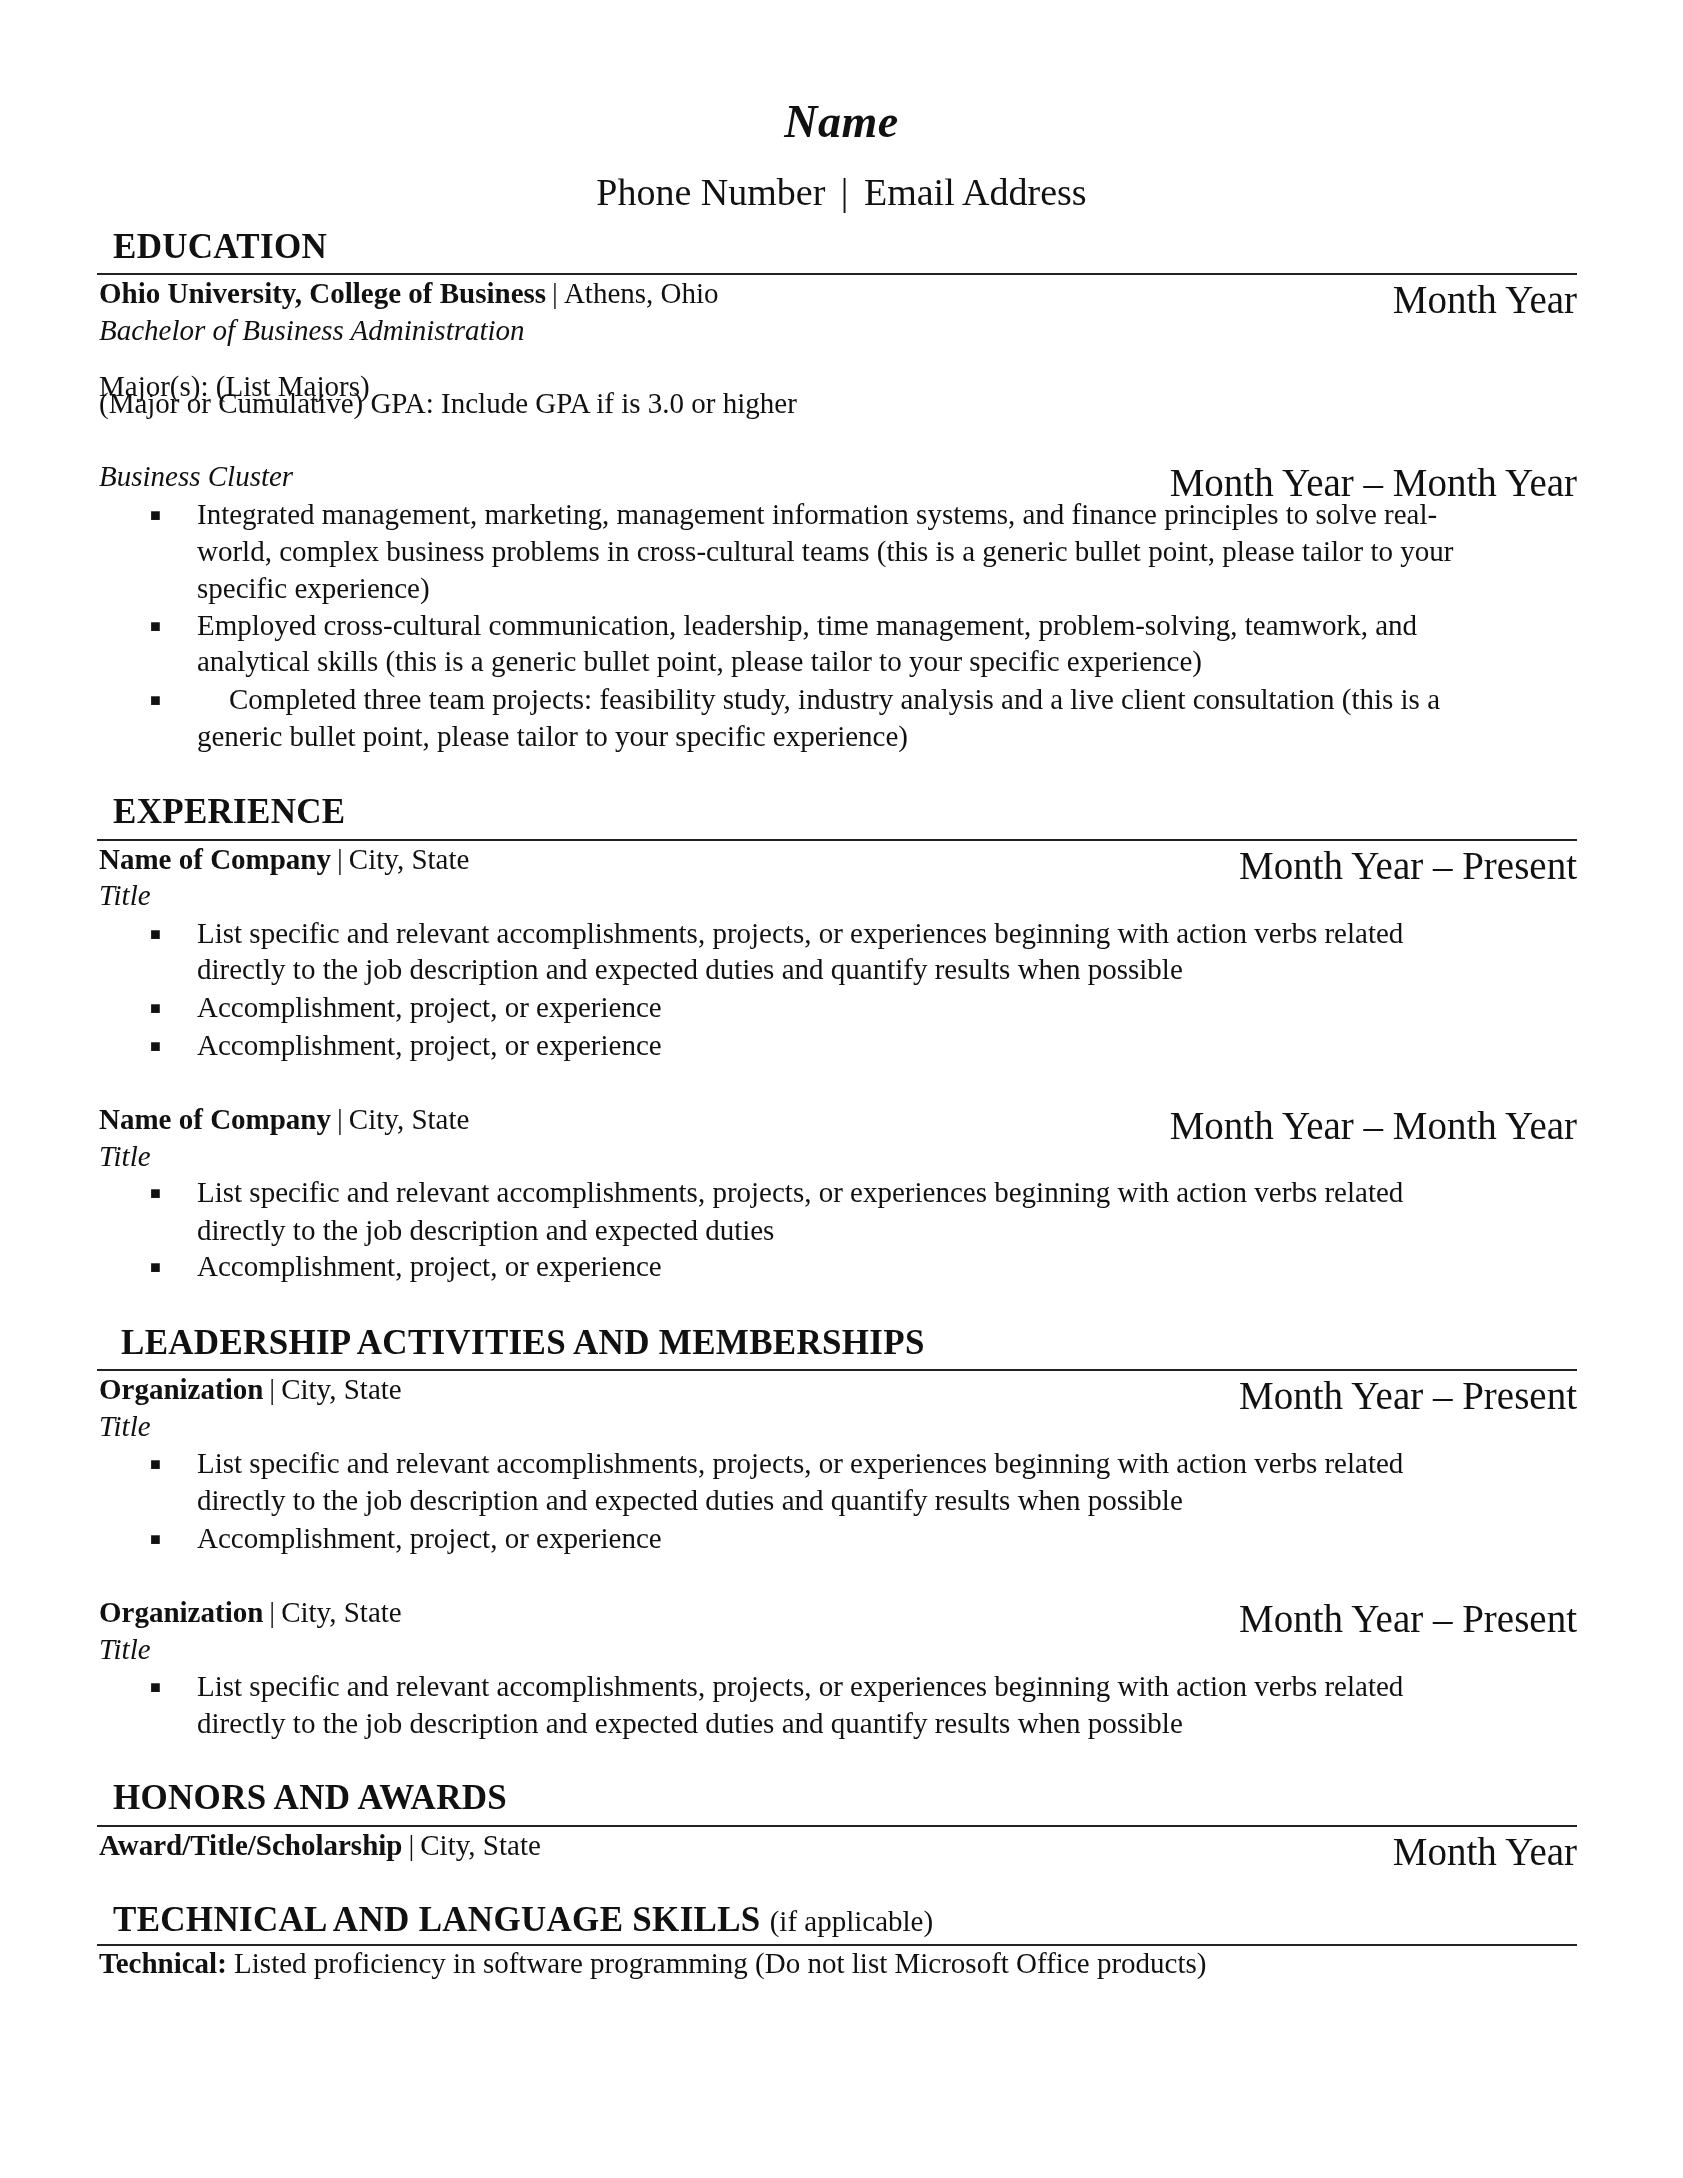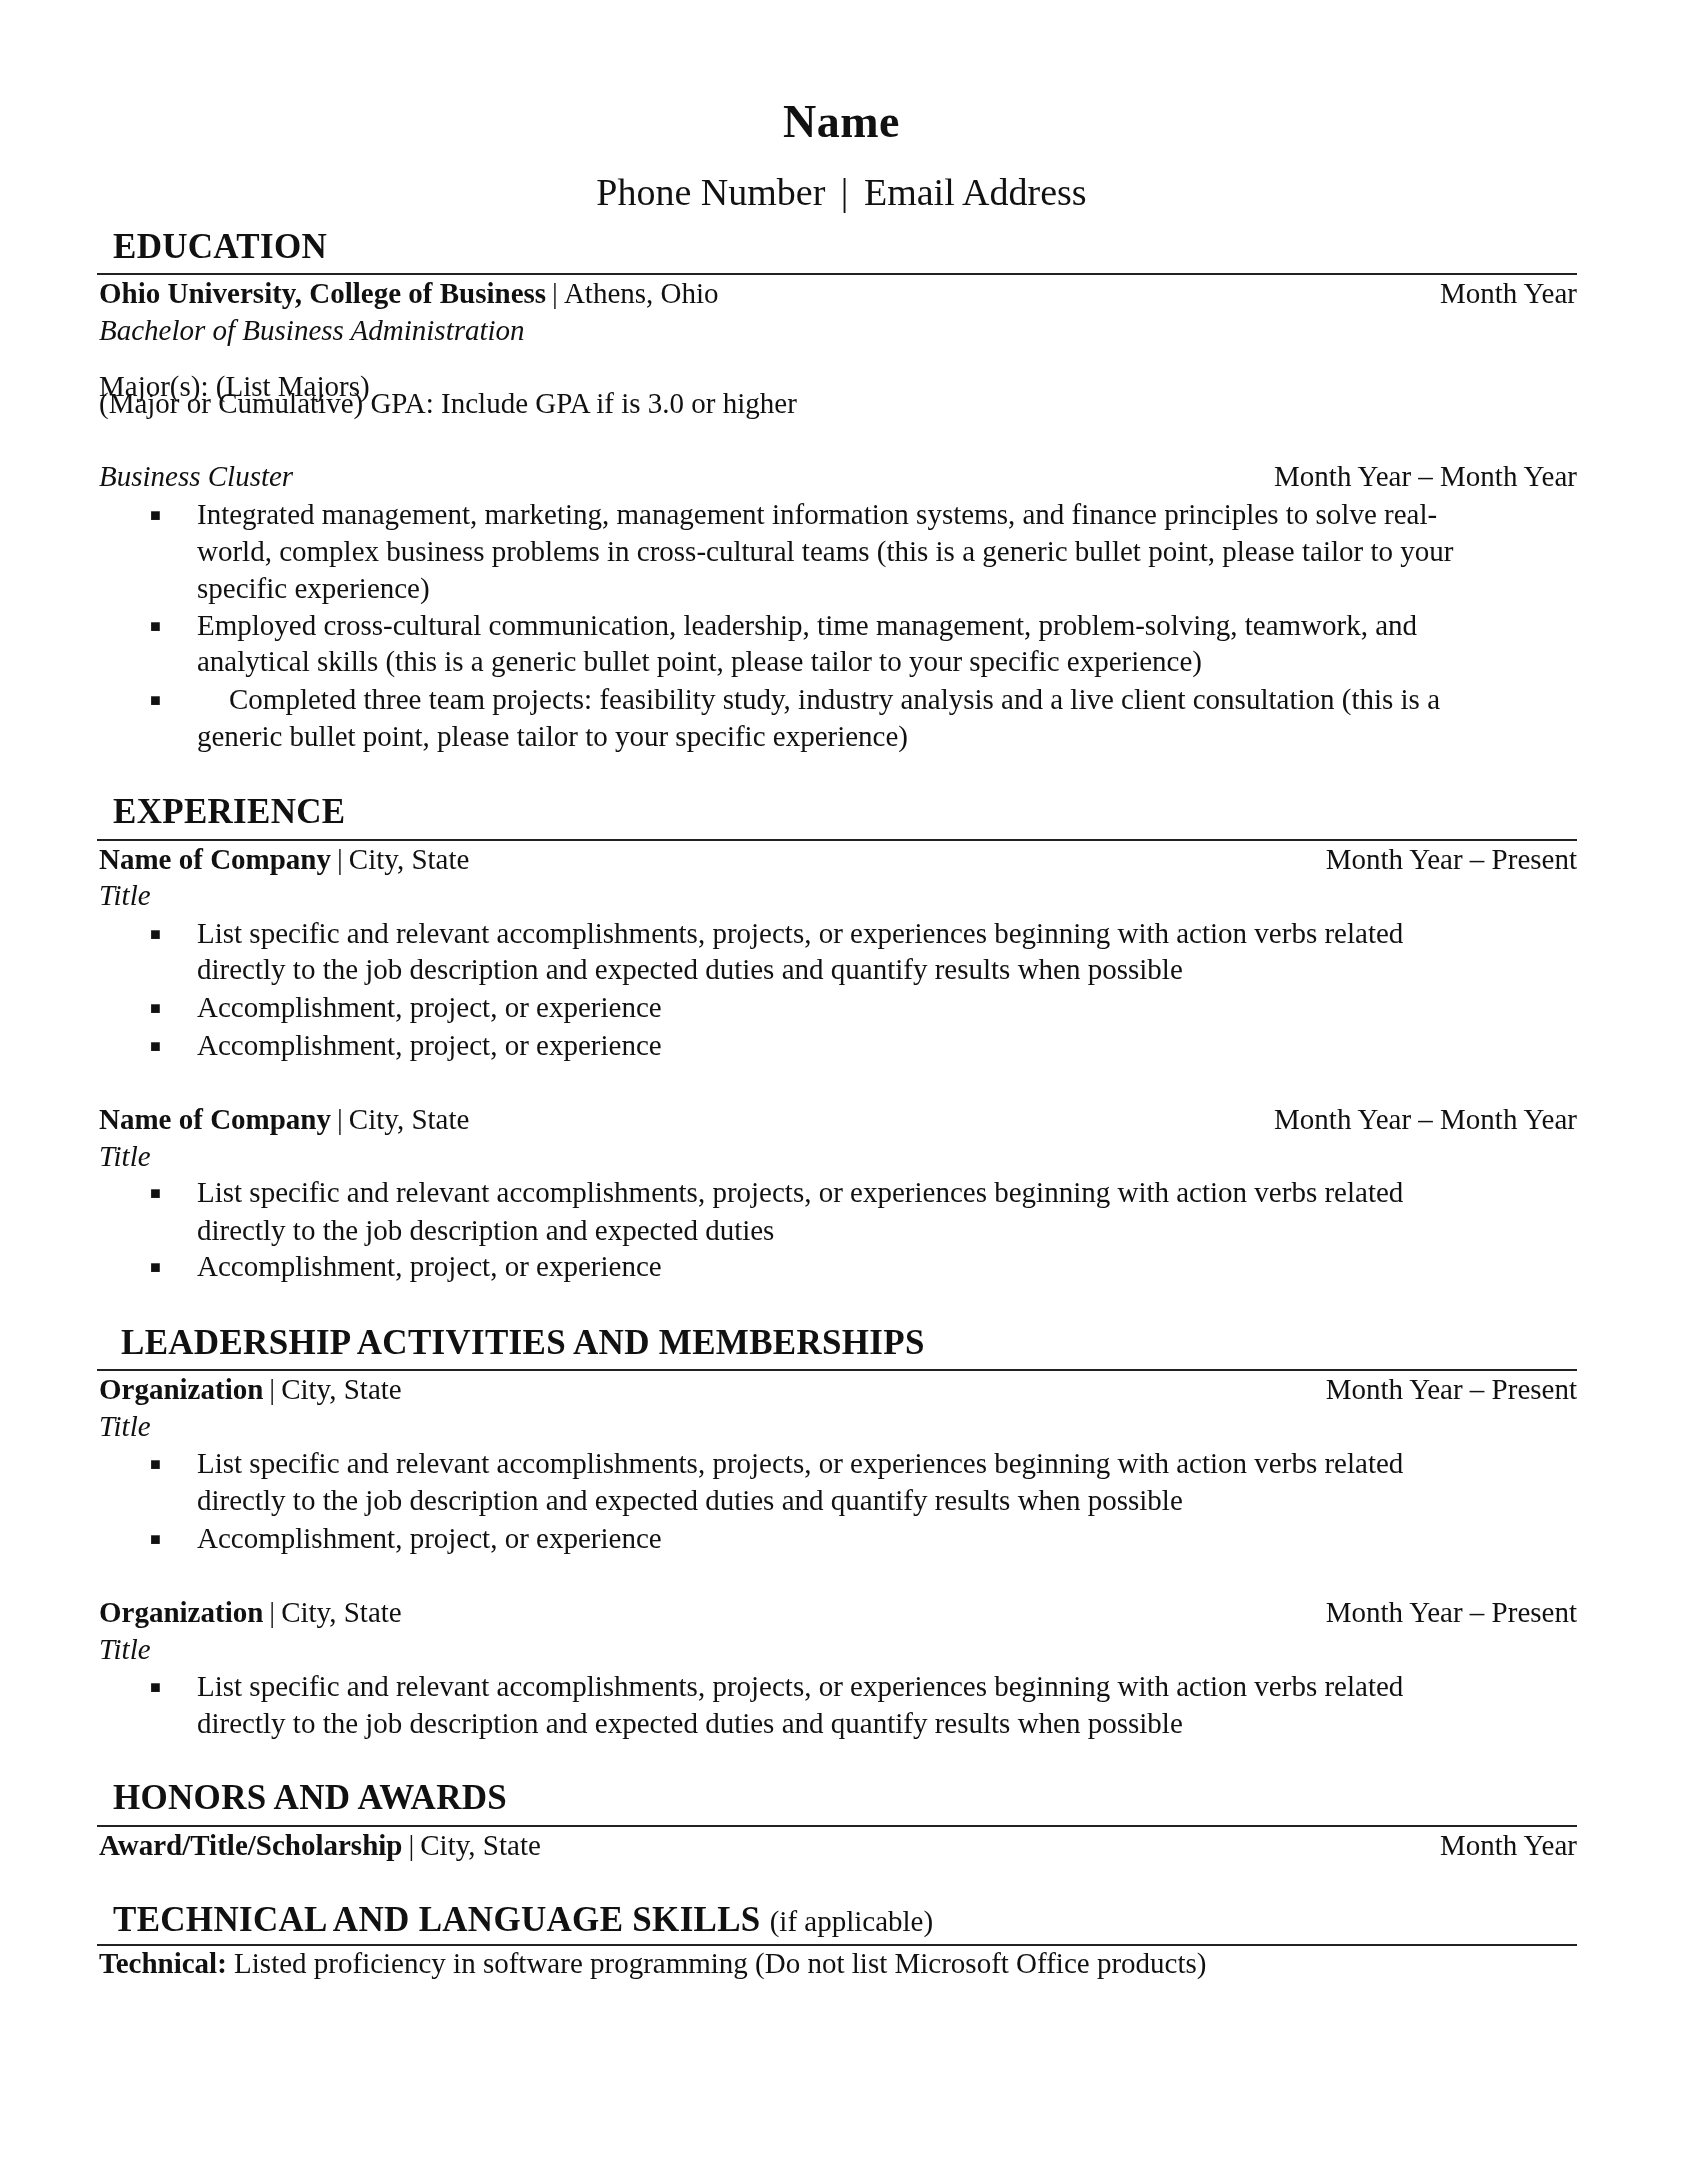--- a/index.html
+++ b/index.html
@@ -7,7 +7,7 @@
          font-family:"Liberation Serif","DejaVu Serif",serif; color:#111; }
   .page { position:absolute; left:0; top:0; width:1683px; height:2178px; }
   .abs { position:absolute; white-space:nowrap; }
-  .name { left:0; width:1683px; text-align:center; top:95px; font-size:46px; font-weight:bold; letter-spacing:0.5px; }
+  .name { left:0; width:1683px; text-align:center; top:95px; font-size:46px; font-weight:bold; letter-spacing:0.5px;font-style:italic; }
   .contact { left:0; width:1683px; text-align:center; top:170px; font-size:38px; }
   .sec-head { left:113px; font-size:35px; font-weight:bold; letter-spacing:0.3px; }
   .sec-head .sub { font-weight:normal; font-size:29px; letter-spacing:0; }

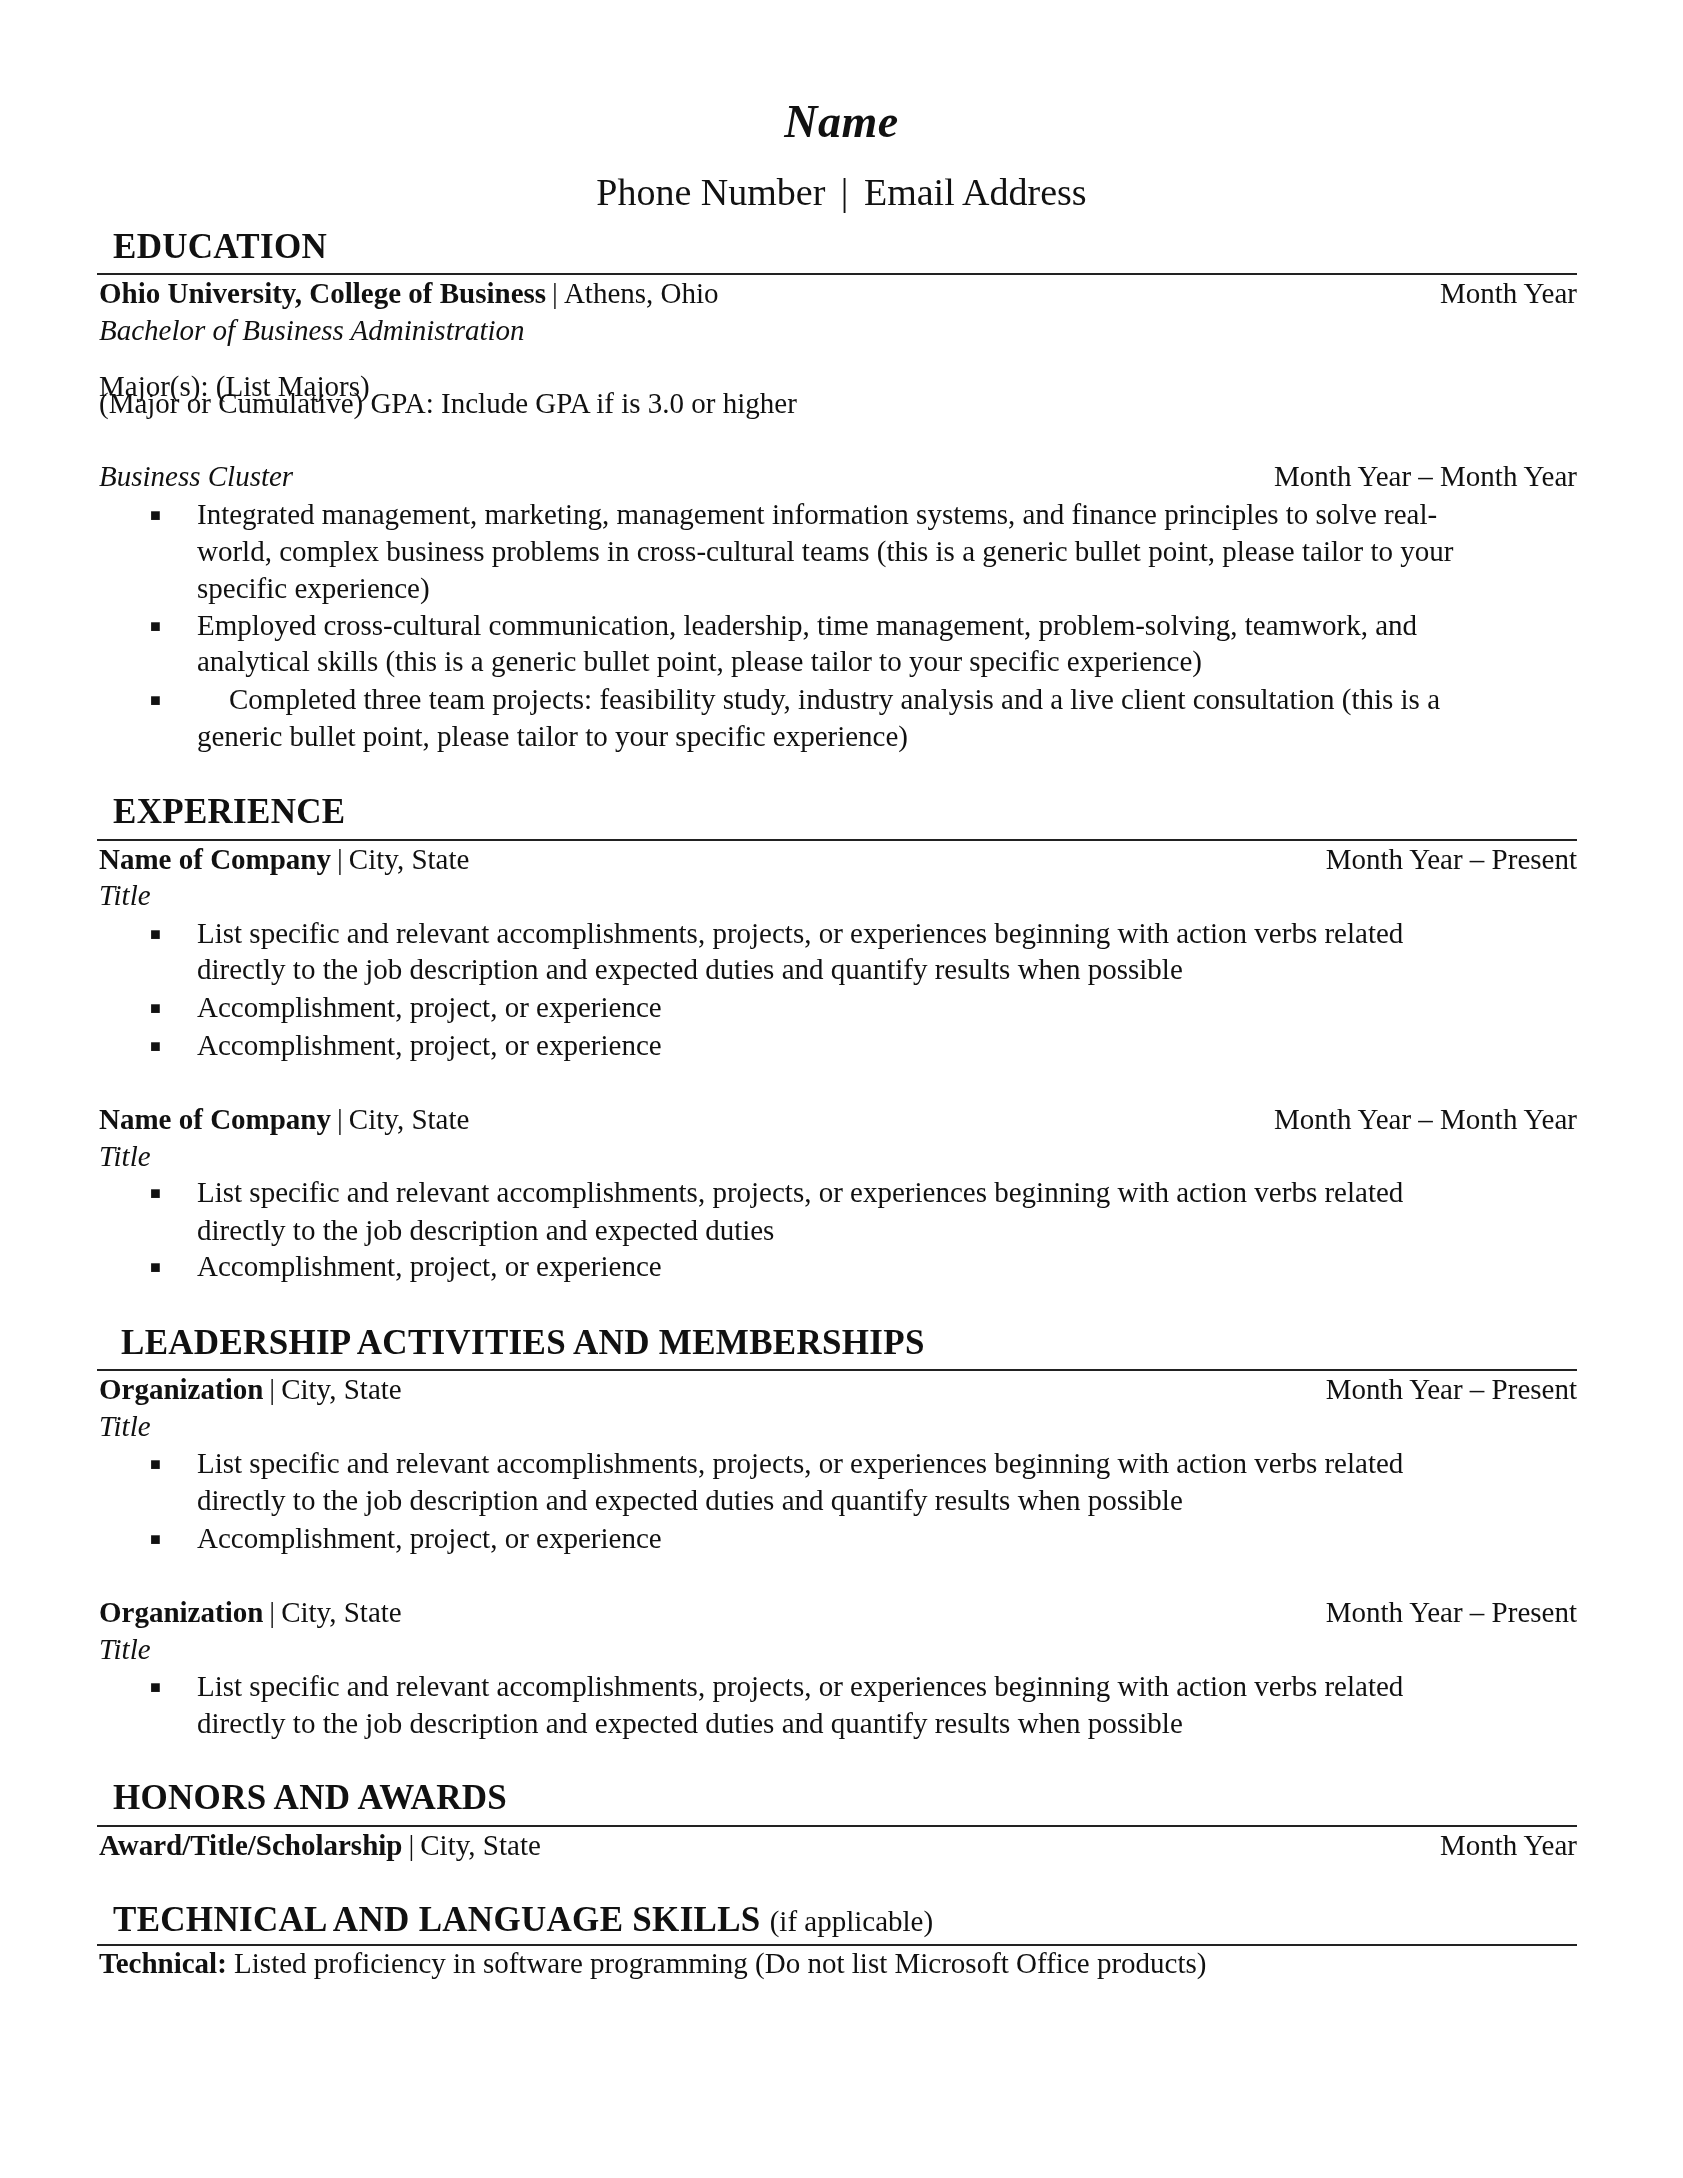--- a/index.html
+++ b/index.html
@@ -15,7 +15,7 @@
   .line { left:99px; font-size:29px; }
   .line b { font-weight:bold; }
   .sep { padding:0 6px; }
-  .date { right:106px; font-size:29px; text-align:center; }
+  .date { right:106px; font-size:39px; text-align:center; }
   .italic { font-style:italic; }
   .bullet { left:150px; font-size:18px; }
   .btext { left:197px; font-size:29px; }

